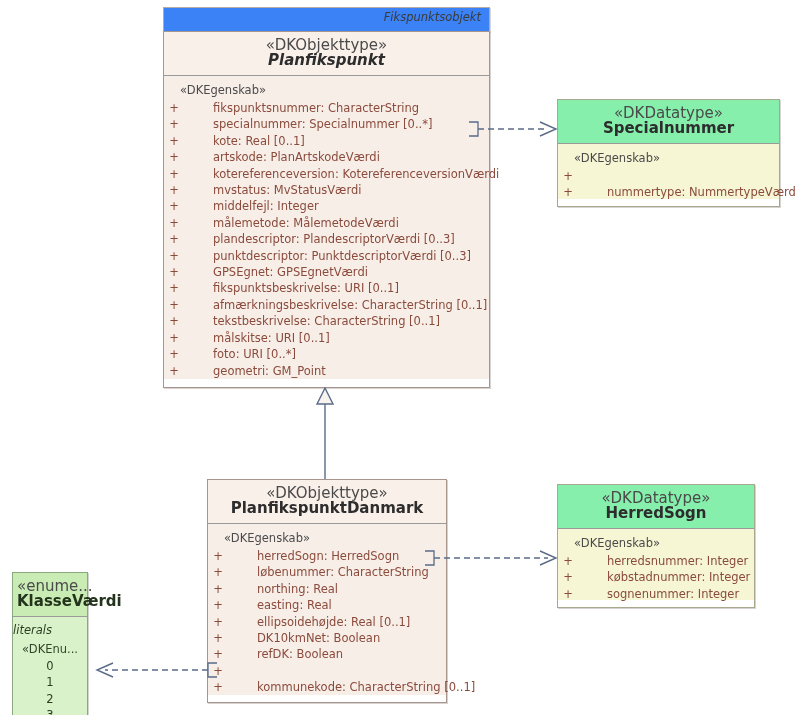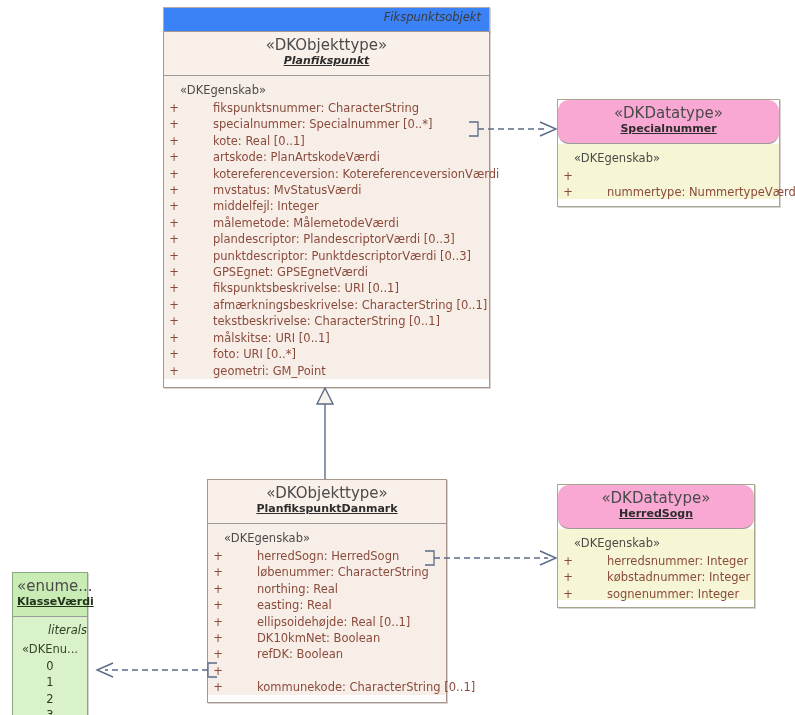--- a/index.html
+++ b/index.html
@@ -46,9 +46,8 @@
   .cls-name {
     display: block;
     font-weight: bold;
-    font-size: 11px;
+    font-size: 15px;
     color: #2d2d2d;
-    text-decoration: underline;
   }
   .cls-name.abstract { font-style: italic; }
 

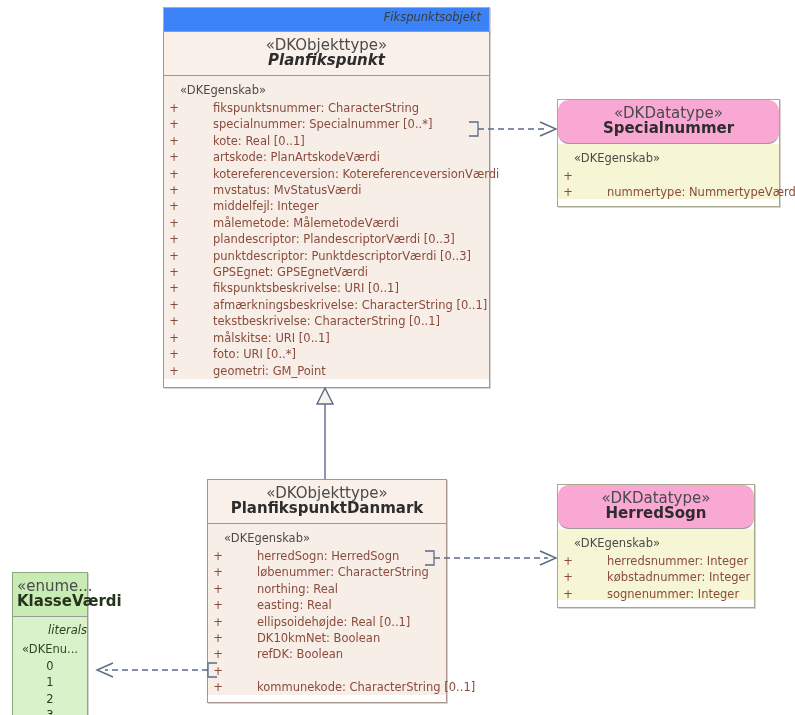--- a/index.html
+++ b/index.html
@@ -98,7 +98,7 @@
   .theme-pink .uml-body   { background: #f8eee8; }
   .theme-pink            { border-color: #a8968e; }
 
-  .theme-yellow .uml-header { background: #f9a8d4; border-radius: 11px; }
+  .theme-yellow .uml-header { background: #86efac; }
   .theme-yellow .uml-body   { background: #f6f6d5; }
   .theme-yellow             { border-color: #a8a88e; }
 

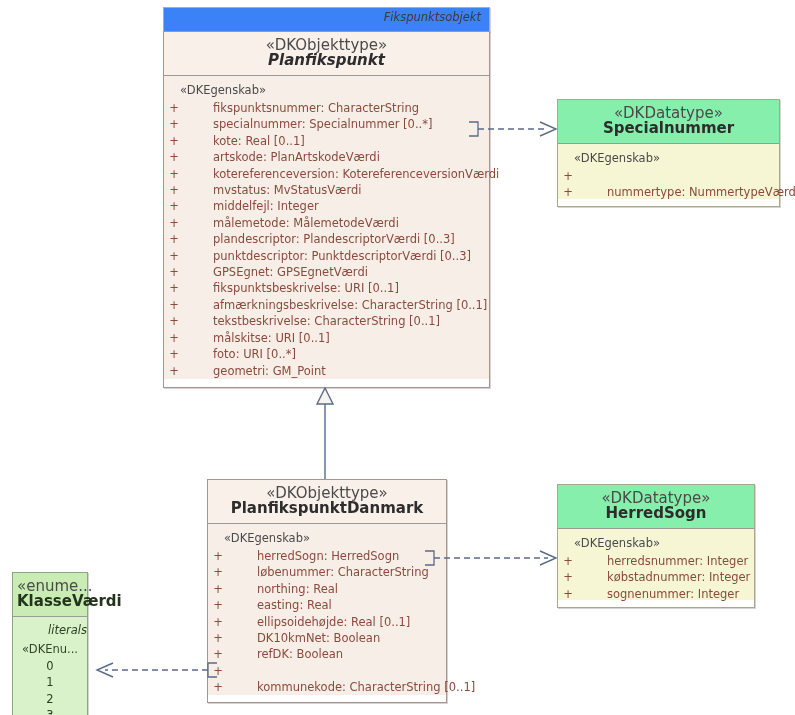--- a/index.html
+++ b/index.html
@@ -108,13 +108,12 @@
   .theme-green .cls-name   { color: #23331c; }
 
   .literals-label {
-    text-align: right;
+    text-align: left;
     font-style: italic;
     font-size: 11.5px;
     color: #2c3d24;
     line-height: 17px;
     padding-bottom: 2px;
-    padding-left: 12px;
   }
   .lit-row {
     text-align: center;

